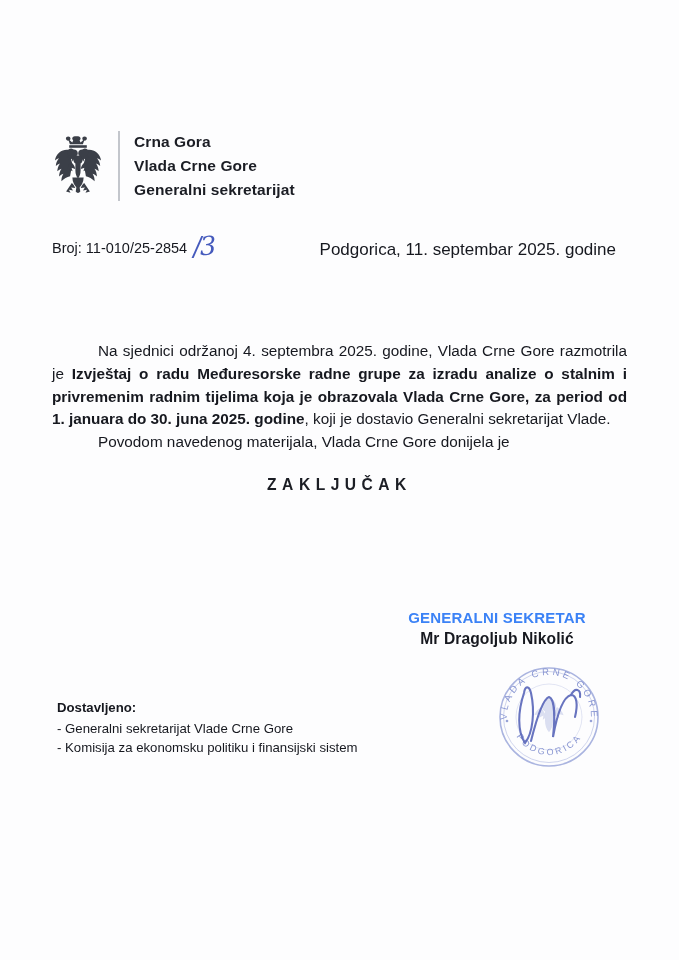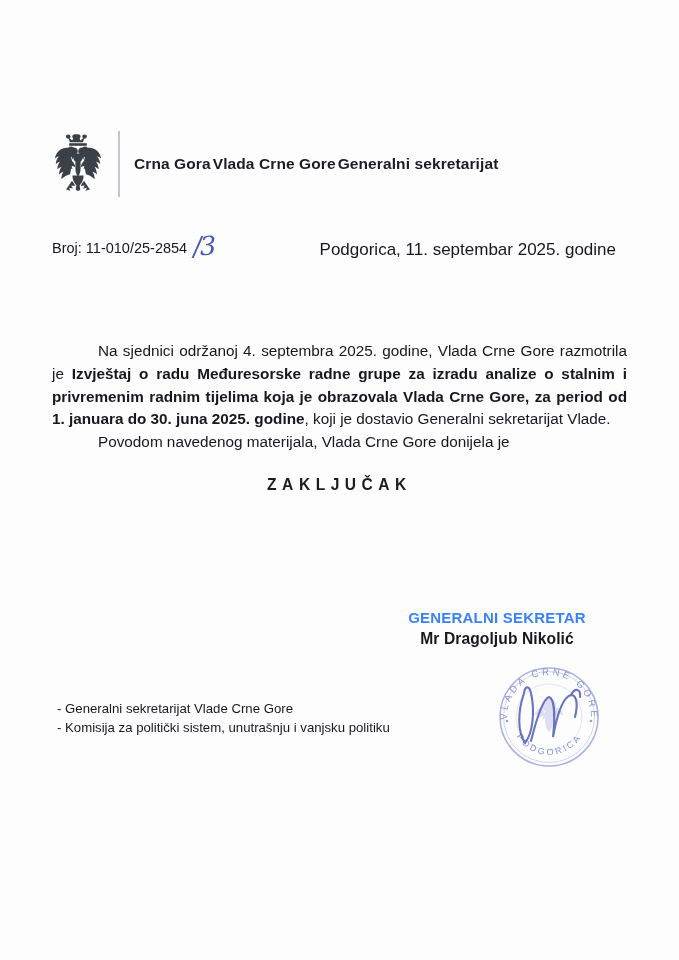--- a/index.html
+++ b/index.html
@@ -45,7 +45,7 @@
   }
   .lh-lines {
     display: flex;
-    flex-direction: row;
+    flex-direction: column;
     justify-content: center;
     gap: 2px;
   }

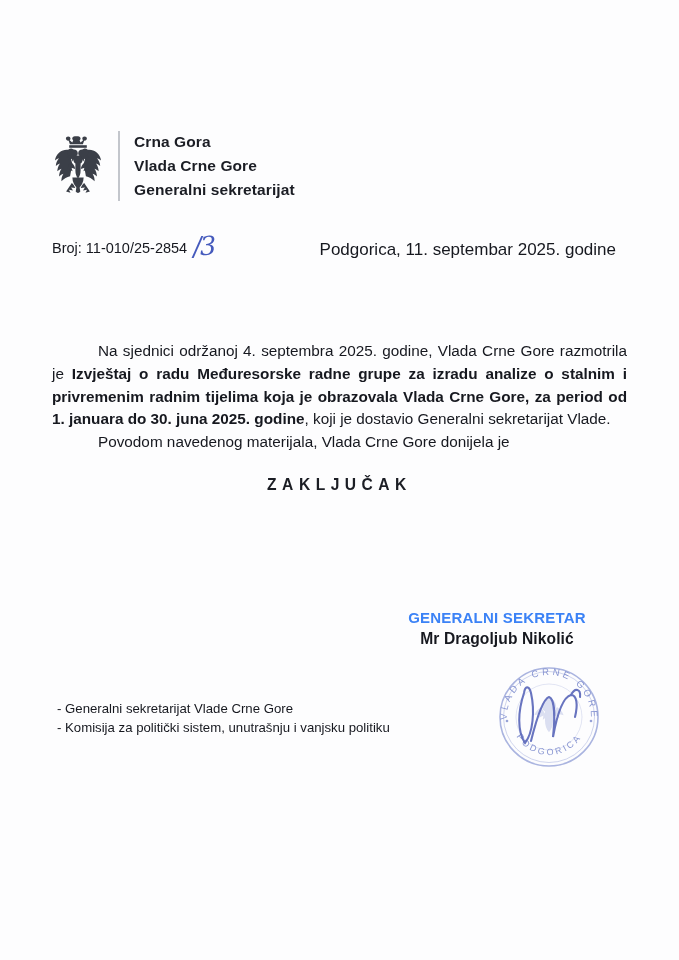--- a/index.html
+++ b/index.html
@@ -268,6 +268,7 @@
   </svg>
 
   <div class="dist">
+    <div class="dist-title">Dostavljeno:</div>
     <div class="dist-item">- Generalni sekretarijat Vlade Crne Gore</div>
     <div class="dist-item">- Komisija za politički sistem, unutrašnju i vanjsku politiku</div>
   </div>

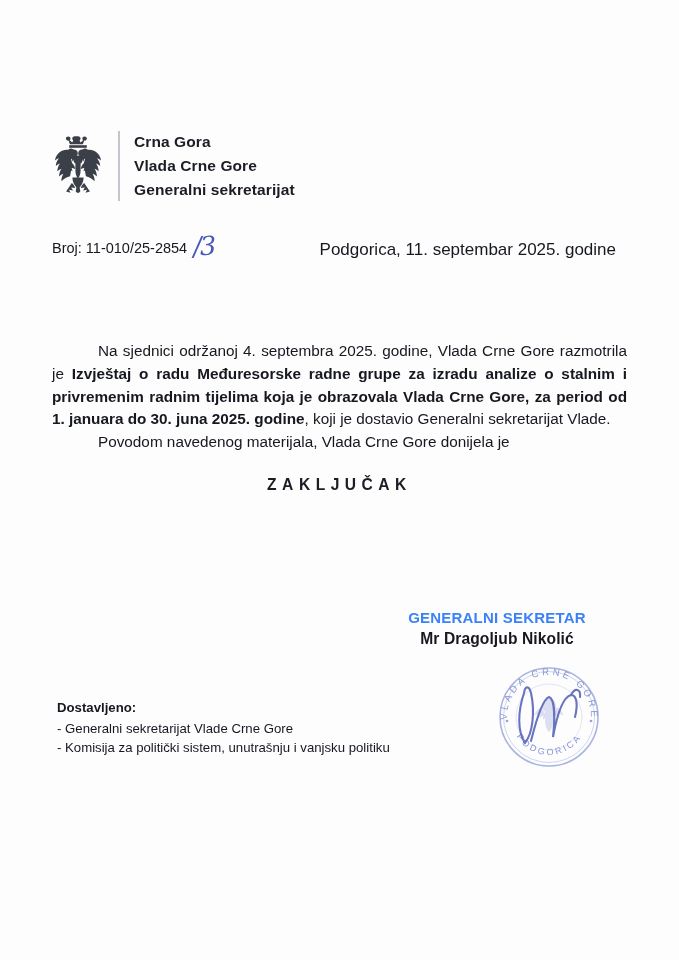--- a/index.html
+++ b/index.html
@@ -270,6 +270,7 @@
   <div class="dist">
     <div class="dist-title">Dostavljeno:</div>
     <div class="dist-item">- Generalni sekretarijat Vlade Crne Gore</div>
+    <div class="dist-item">- Komisija za ekonomsku politiku i finansijski sistem</div>
     <div class="dist-item">- Komisija za politički sistem, unutrašnju i vanjsku politiku</div>
   </div>
 

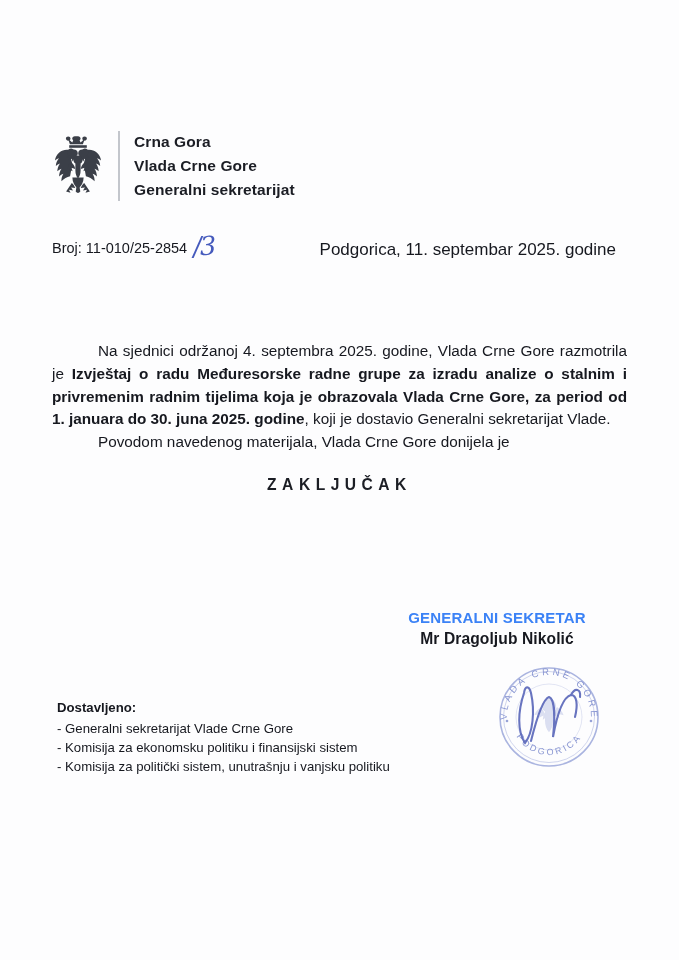--- a/index.html
+++ b/index.html
@@ -271,7 +271,6 @@
     <div class="dist-title">Dostavljeno:</div>
     <div class="dist-item">- Generalni sekretarijat Vlade Crne Gore</div>
     <div class="dist-item">- Komisija za ekonomsku politiku i finansijski sistem</div>
-    <div class="dist-item">- Komisija za politički sistem, unutrašnju i vanjsku politiku</div>
   </div>
 
 </div>

